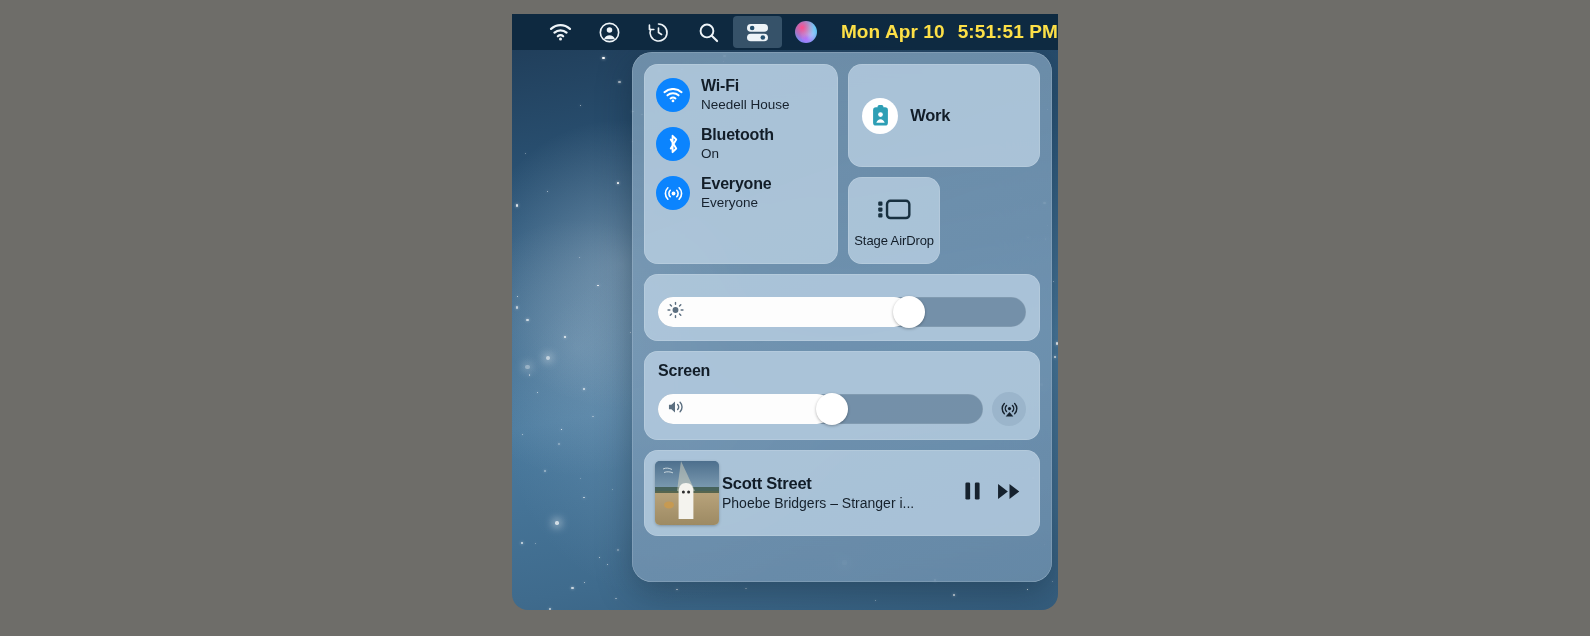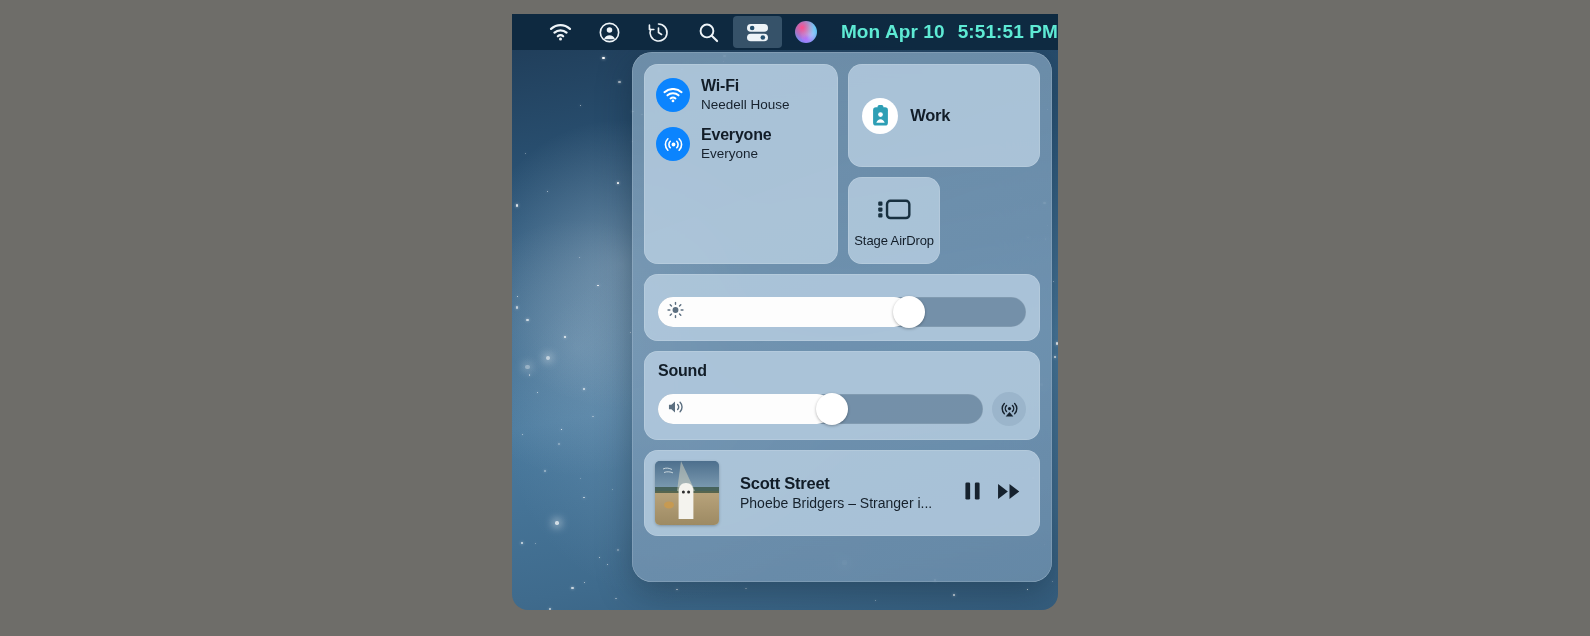--- a/index.html
+++ b/index.html
@@ -65,7 +65,7 @@
   }
   .mb-item.active { background: rgba(160,190,212,.28); border-radius: 4px; height: 32px; }
   .mb-clock {
-    margin-left: 10px; color: #5eead4;
+    margin-left: 10px; color: #fde047;
     font-size: 19px; font-weight: 600; letter-spacing: .1px;
     display: flex; gap: 13px; white-space: nowrap;
   }

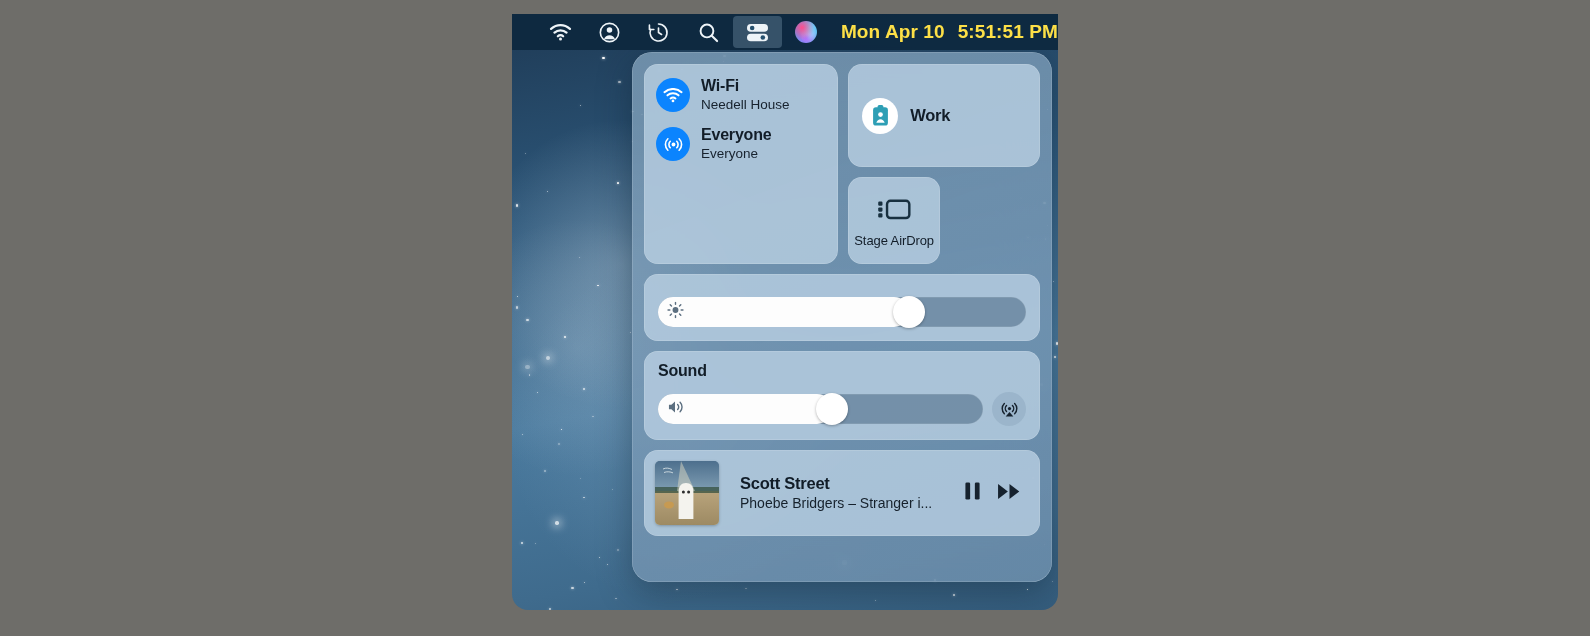--- a/index.html
+++ b/index.html
@@ -411,6 +411,17 @@
             </span>
           </div>
 
+          <div class="conn-row">
+            <span class="conn-icon">
+              <svg width="13" height="20" viewBox="0 0 14 22" fill="none">
+                <path d="M4 6.1L10 16l-4 4V2l4 4L4 15.9" stroke="#fff" stroke-width="2.1" stroke-linecap="round" stroke-linejoin="round"></path>
+              </svg>
+            </span>
+            <span class="conn-txt">
+              <span class="conn-title">Bluetooth</span>
+              <span class="conn-sub">On</span>
+            </span>
+          </div>
 
           <div class="conn-row">
             <span class="conn-icon">

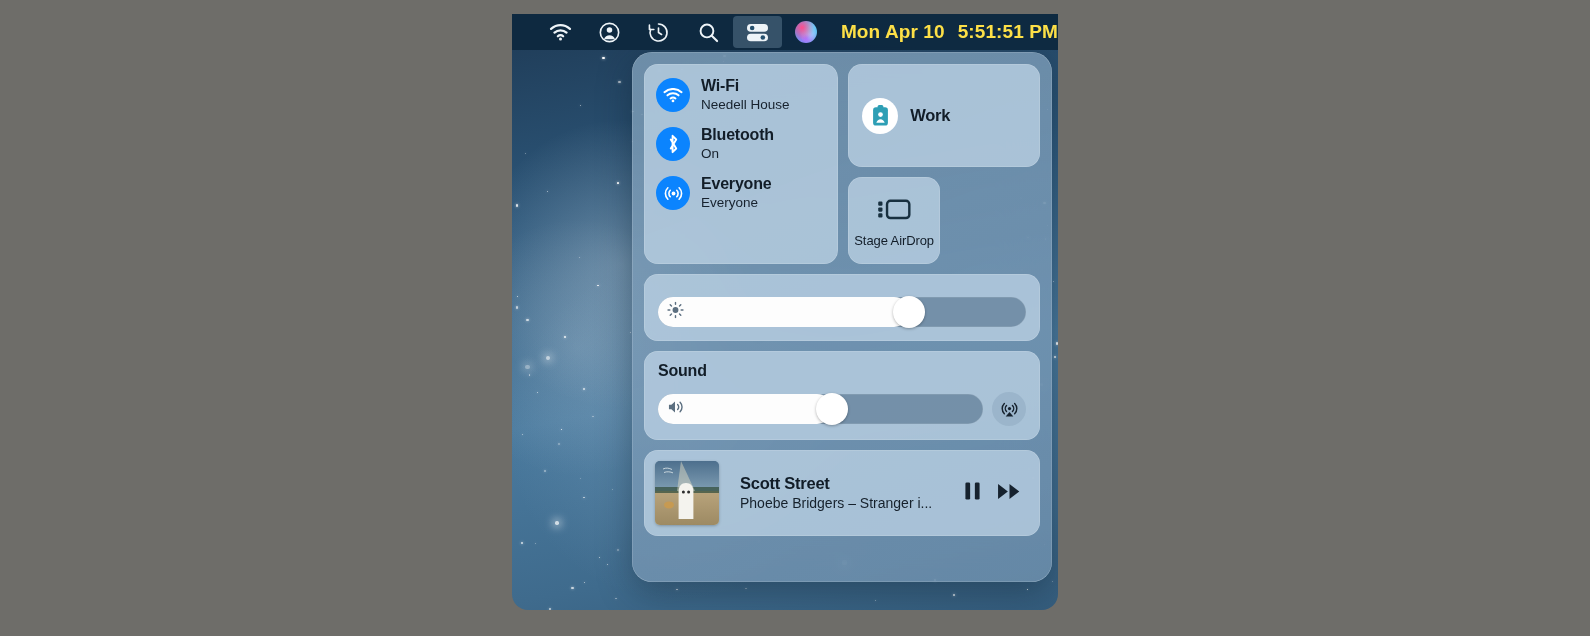--- a/index.html
+++ b/index.html
@@ -490,7 +490,7 @@
       </div>
 
       <div class="card section">
-        <div class="section-title">Sound</div>
+        <div class="section-title">Screen</div>
         <div class="slider-row">
           <div class="slider" id="snd-slider">
             <div class="slider-fill" id="snd-fill" style="width: 174.22px;"></div>

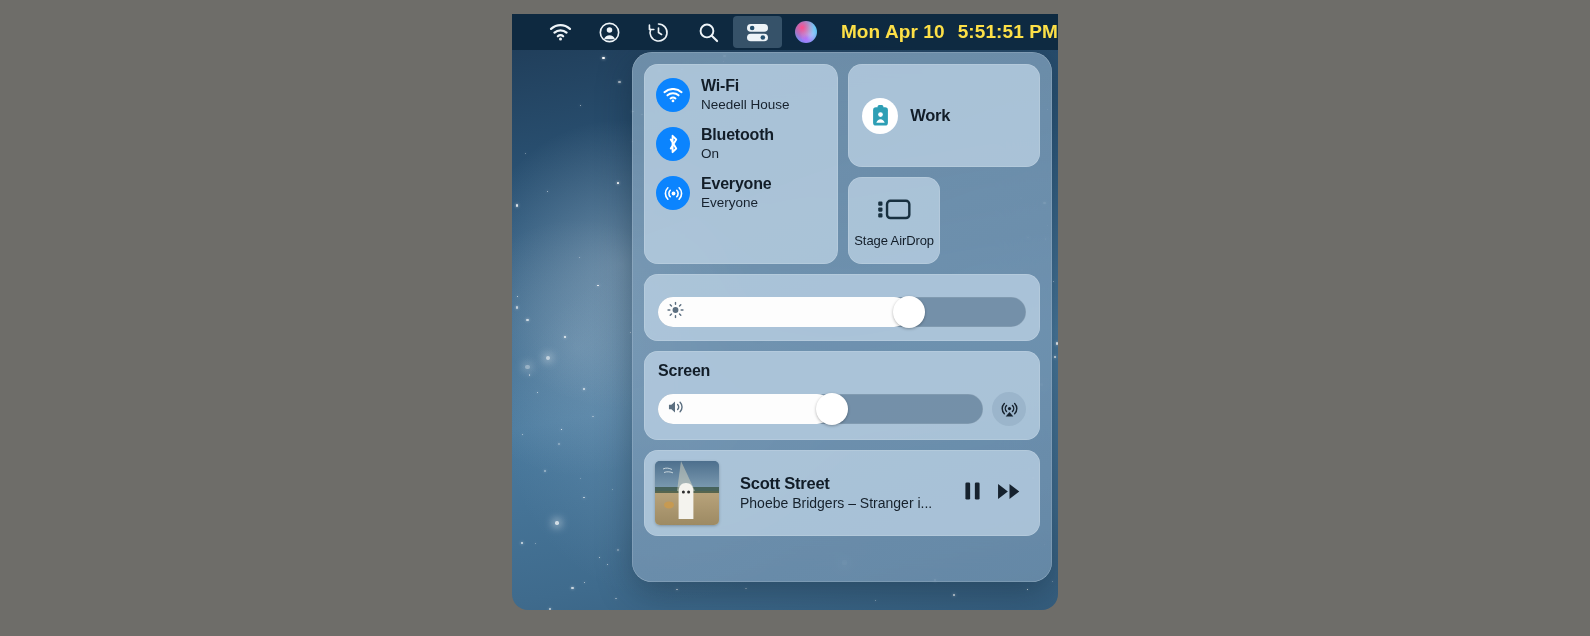--- a/index.html
+++ b/index.html
@@ -161,7 +161,7 @@
   }
 
   
-  .np { margin-top: 10px; padding: 11px; display: flex; align-items: center; gap: 21px; }
+  .np { margin-top: 10px; padding: 11px; display: flex; align-items: center; gap: 3px; }
   .np-art {
     width: 64px; height: 64px; border-radius: 5px; flex: 0 0 64px;
     overflow: hidden; position: relative;

